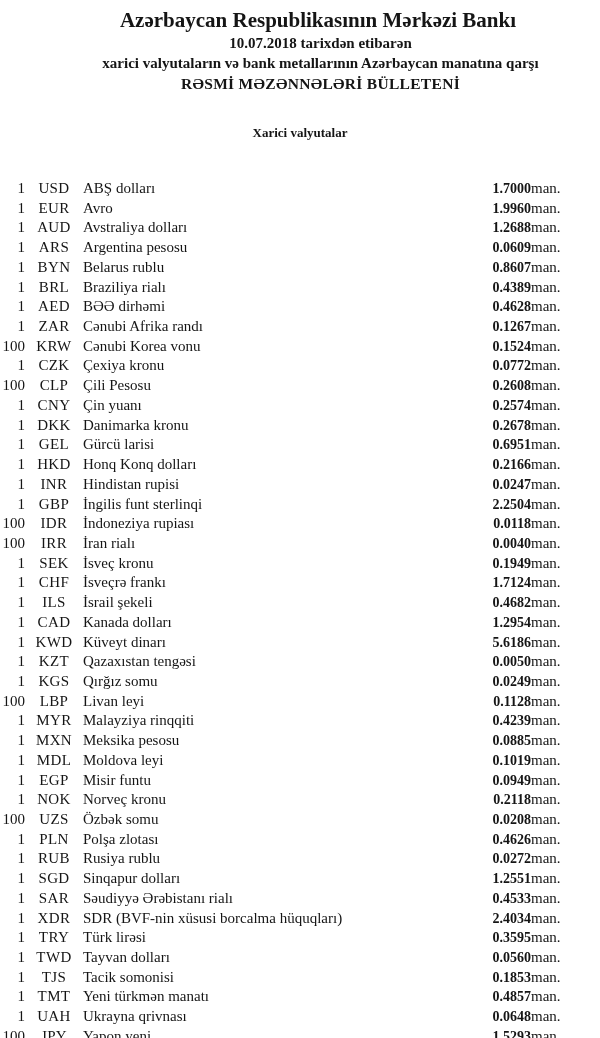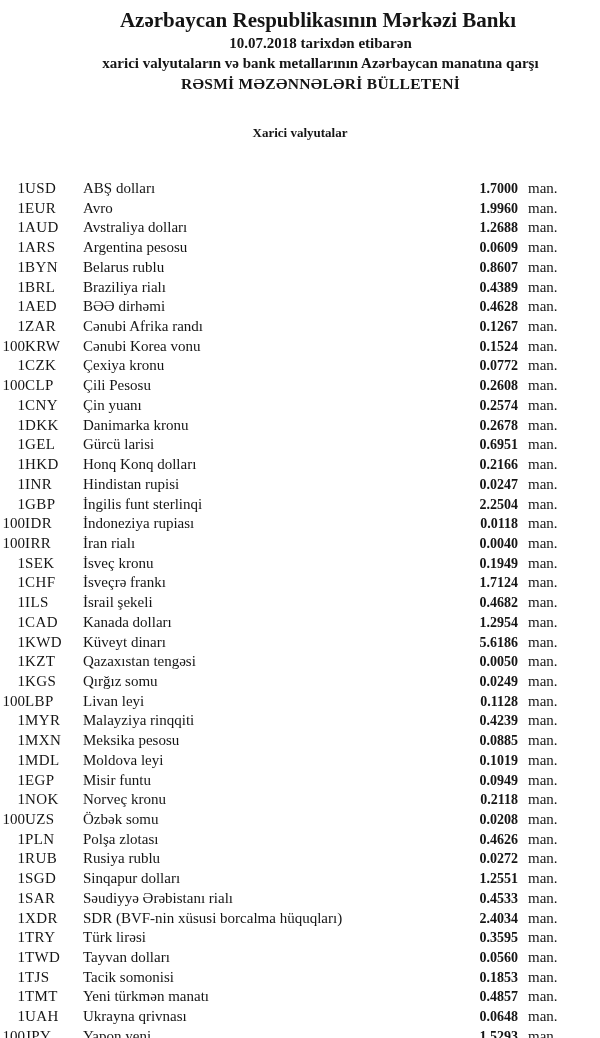--- a/index.html
+++ b/index.html
@@ -50,7 +50,7 @@
     white-space: nowrap;
   }
   .col-qty  { flex: none; width: 25px;  text-align: right; }
-  .col-code { flex: none; width: 58px;  text-align: left; letter-spacing: 0.4px; }
+  .col-code { flex: none; width: 58px;  text-align: center; letter-spacing: 0.4px; }
   .col-name { flex: 1; padding-left: 0px; overflow: hidden; margin-top: 32px; }
   .col-rate {
     flex: none; width: 79px; text-align: right;

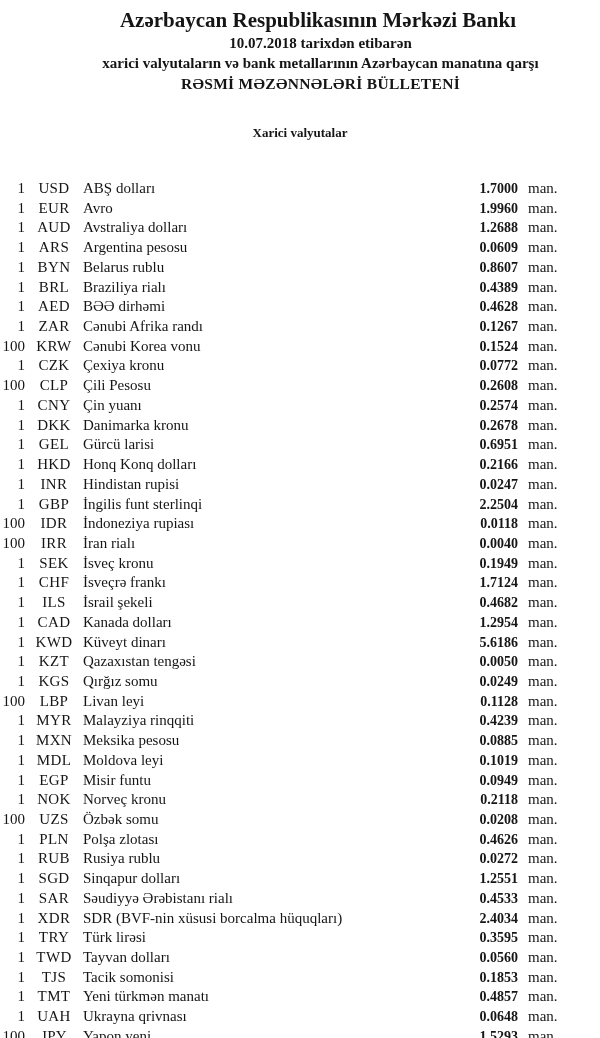--- a/index.html
+++ b/index.html
@@ -56,7 +56,7 @@
     flex: none; width: 79px; text-align: right;
     font-weight: bold; font-size: 14px;
   }
-  .col-unit { flex: none; width: 82px; padding-left: 10px; box-sizing: border-box; }
+  .col-unit { flex: none; width: 69px; box-sizing: border-box; }
 </style>
 </head>
 <body>

